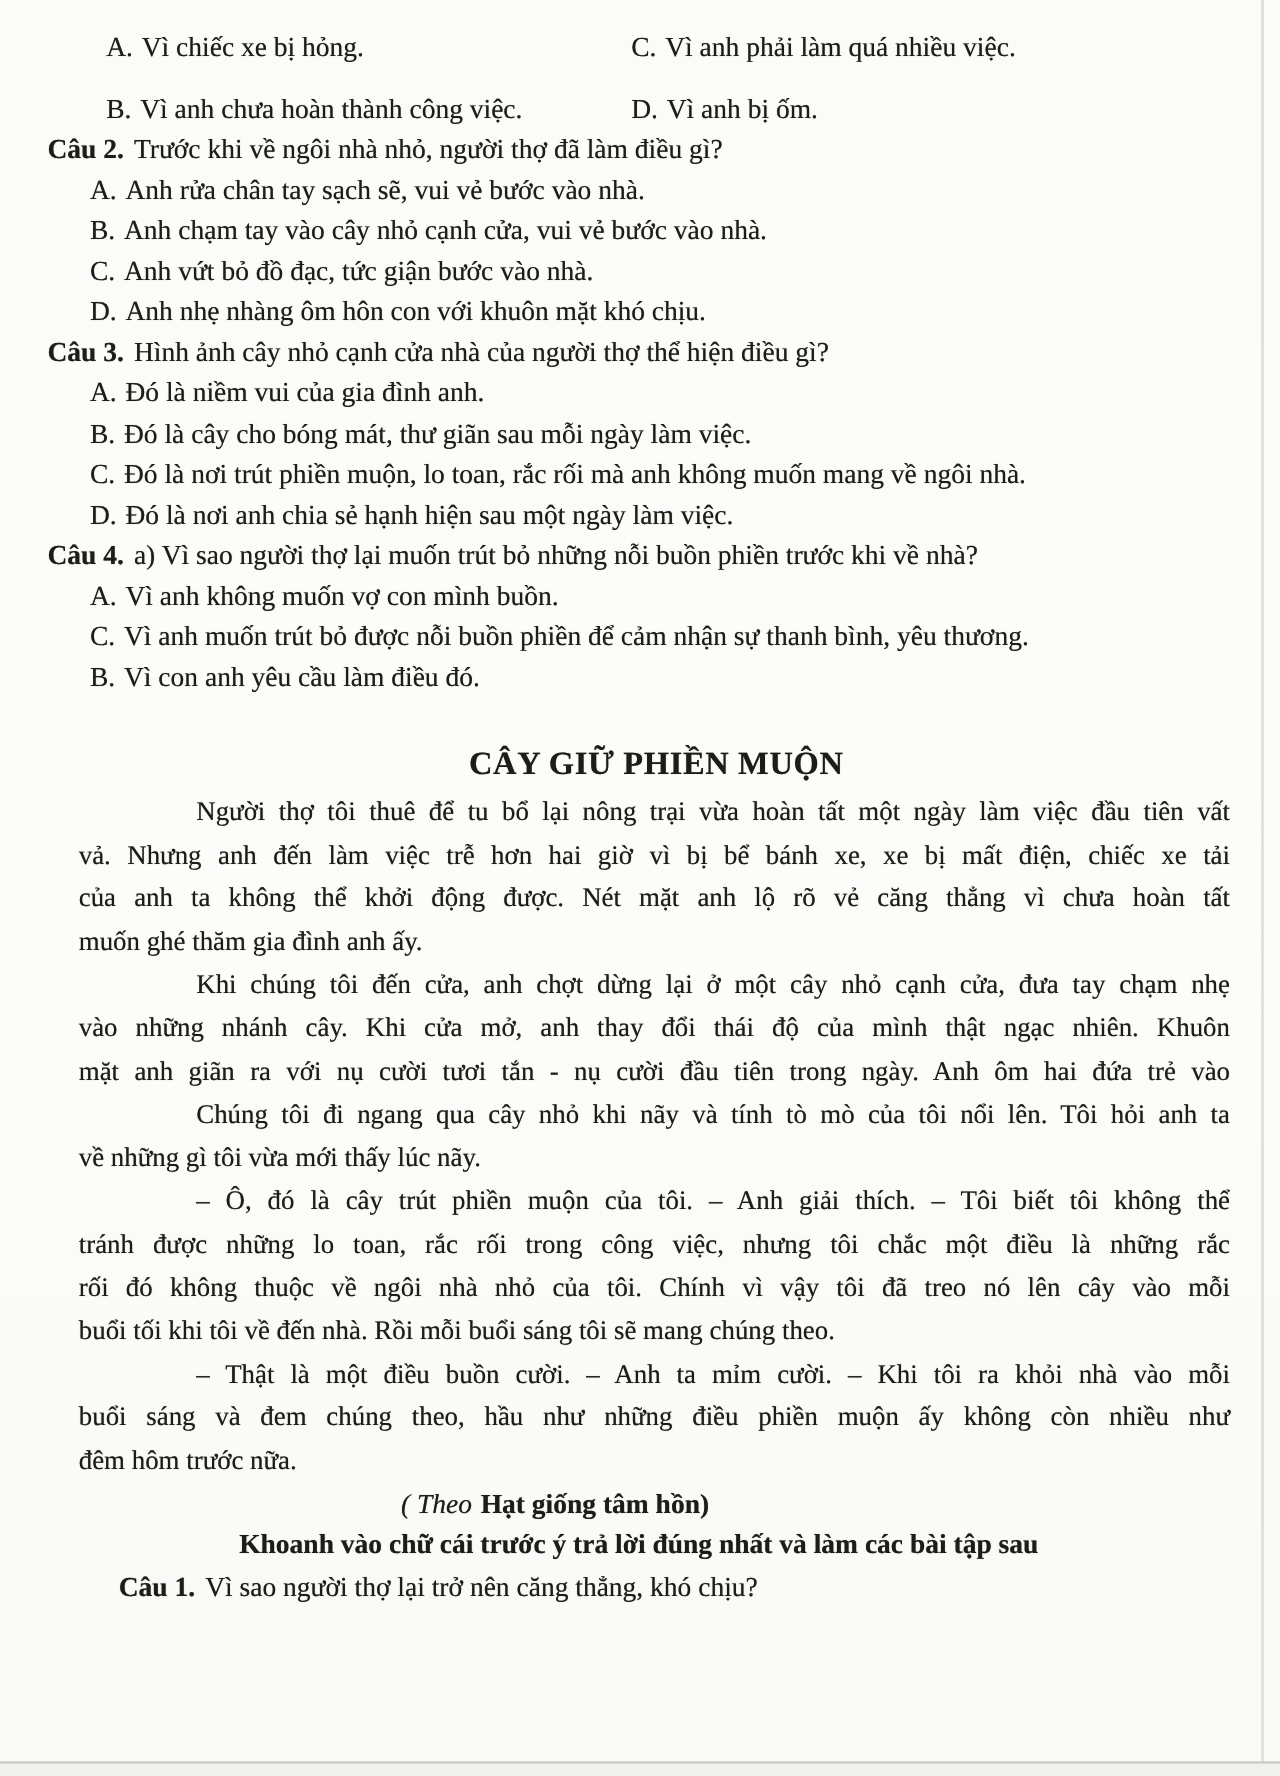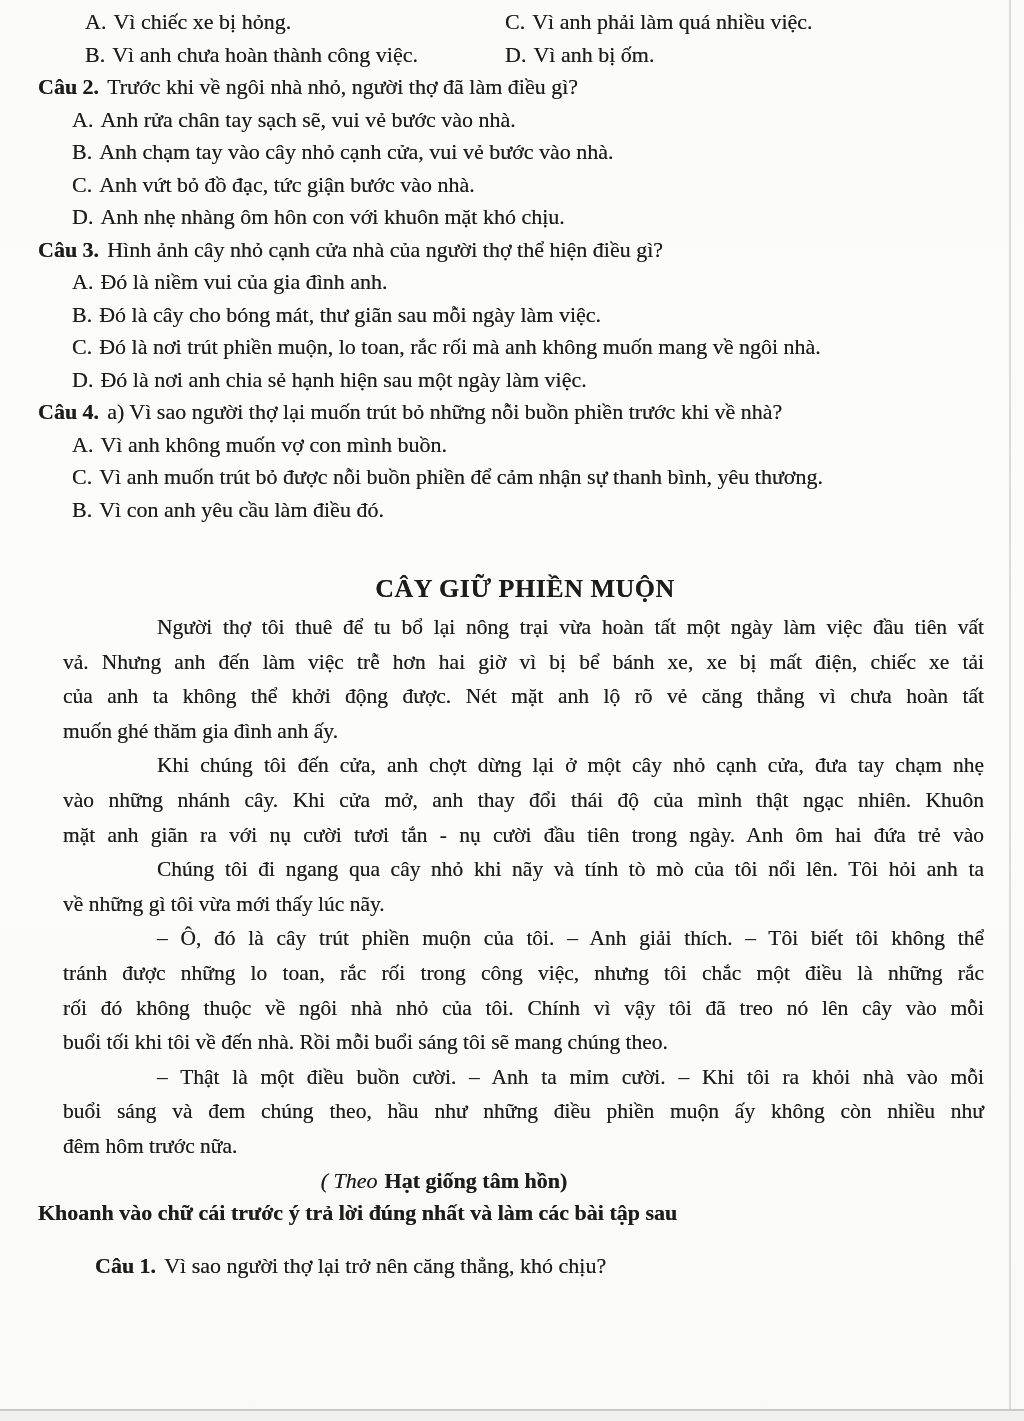--- a/index.html
+++ b/index.html
@@ -25,7 +25,7 @@
     padding-left: 47px;
     font-size: 22px;
   }
-  .carry-cell { height: 32.5px; line-height: 32.5px; white-space: nowrap; }
+  .carry-cell { height: 32.5px; line-height: 32.5px; white-space: nowrap; margin-top: 16px; }
   .opt-label { margin-right: 7px; }
 
   

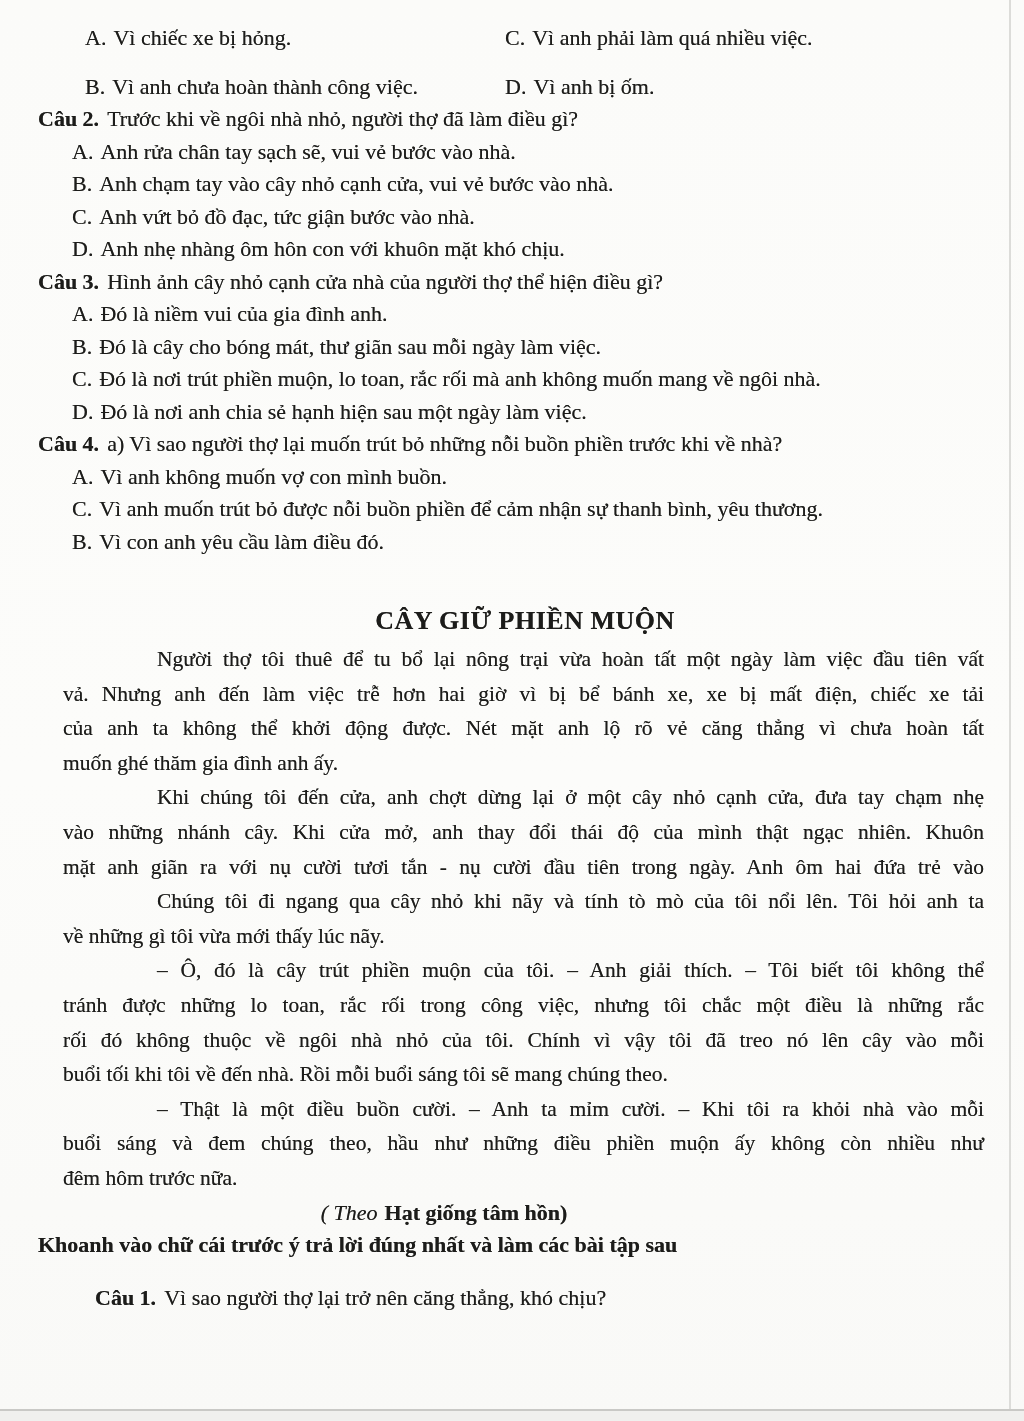--- a/index.html
+++ b/index.html
@@ -44,7 +44,7 @@
 
   
   .passage-title {
-    margin-top: 45px;
+    margin-top: 35px;
     height: 36px; line-height: 36px;
     text-align: center;
     font-weight: bold;

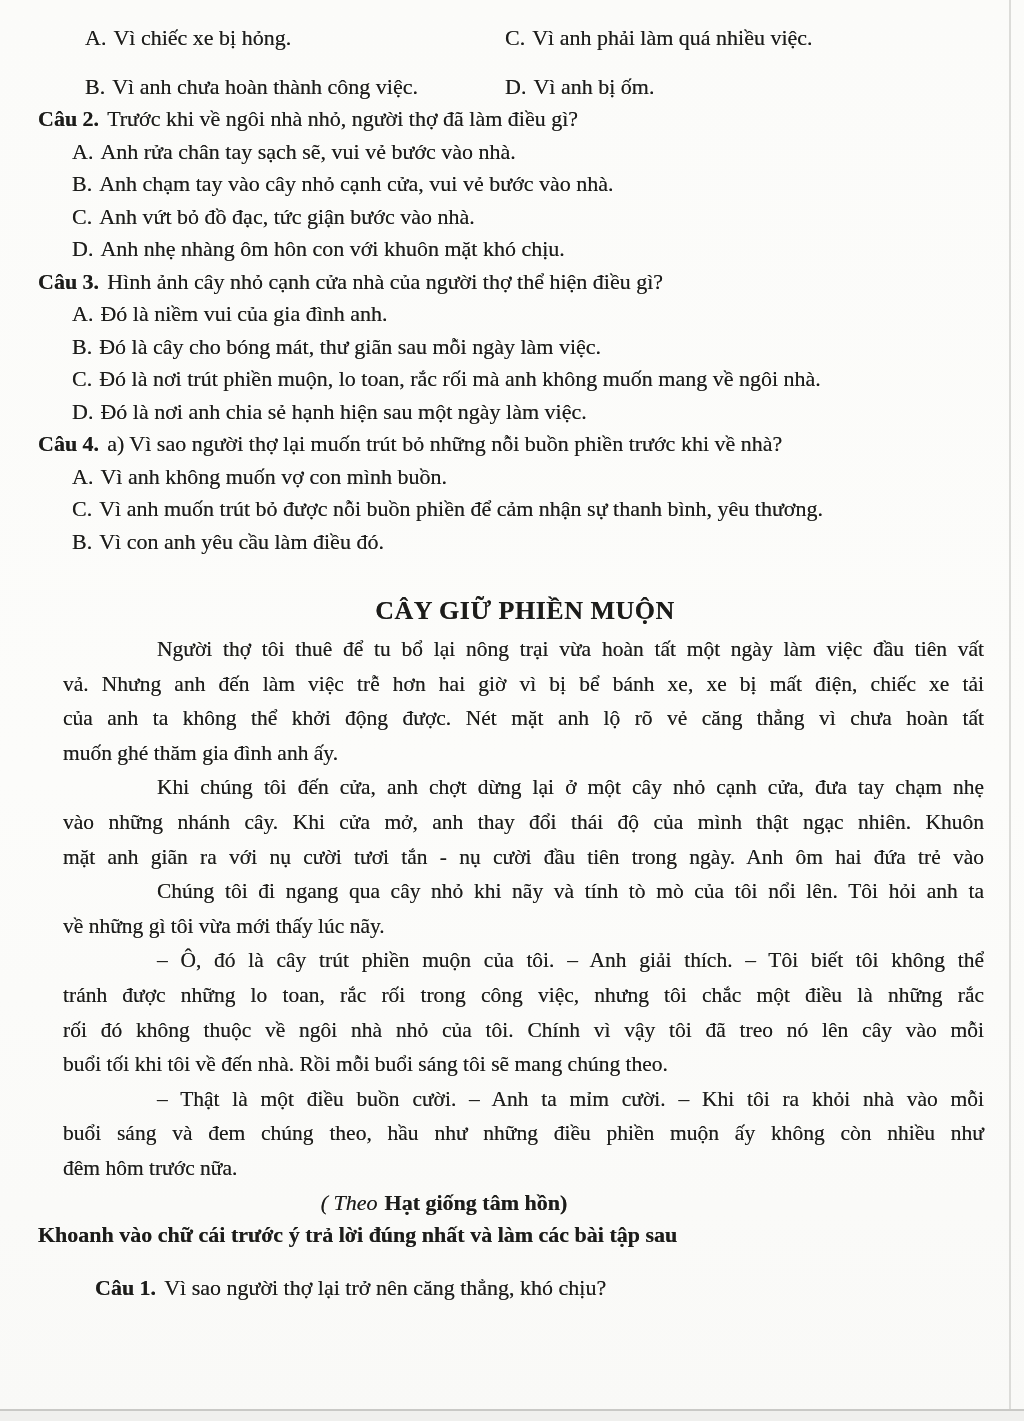--- a/index.html
+++ b/index.html
@@ -77,6 +77,7 @@
 
   .instruction {
     height: 33px; line-height: 33px;
+    text-align: center;
     font-weight: bold;
     font-size: 22px;
   }

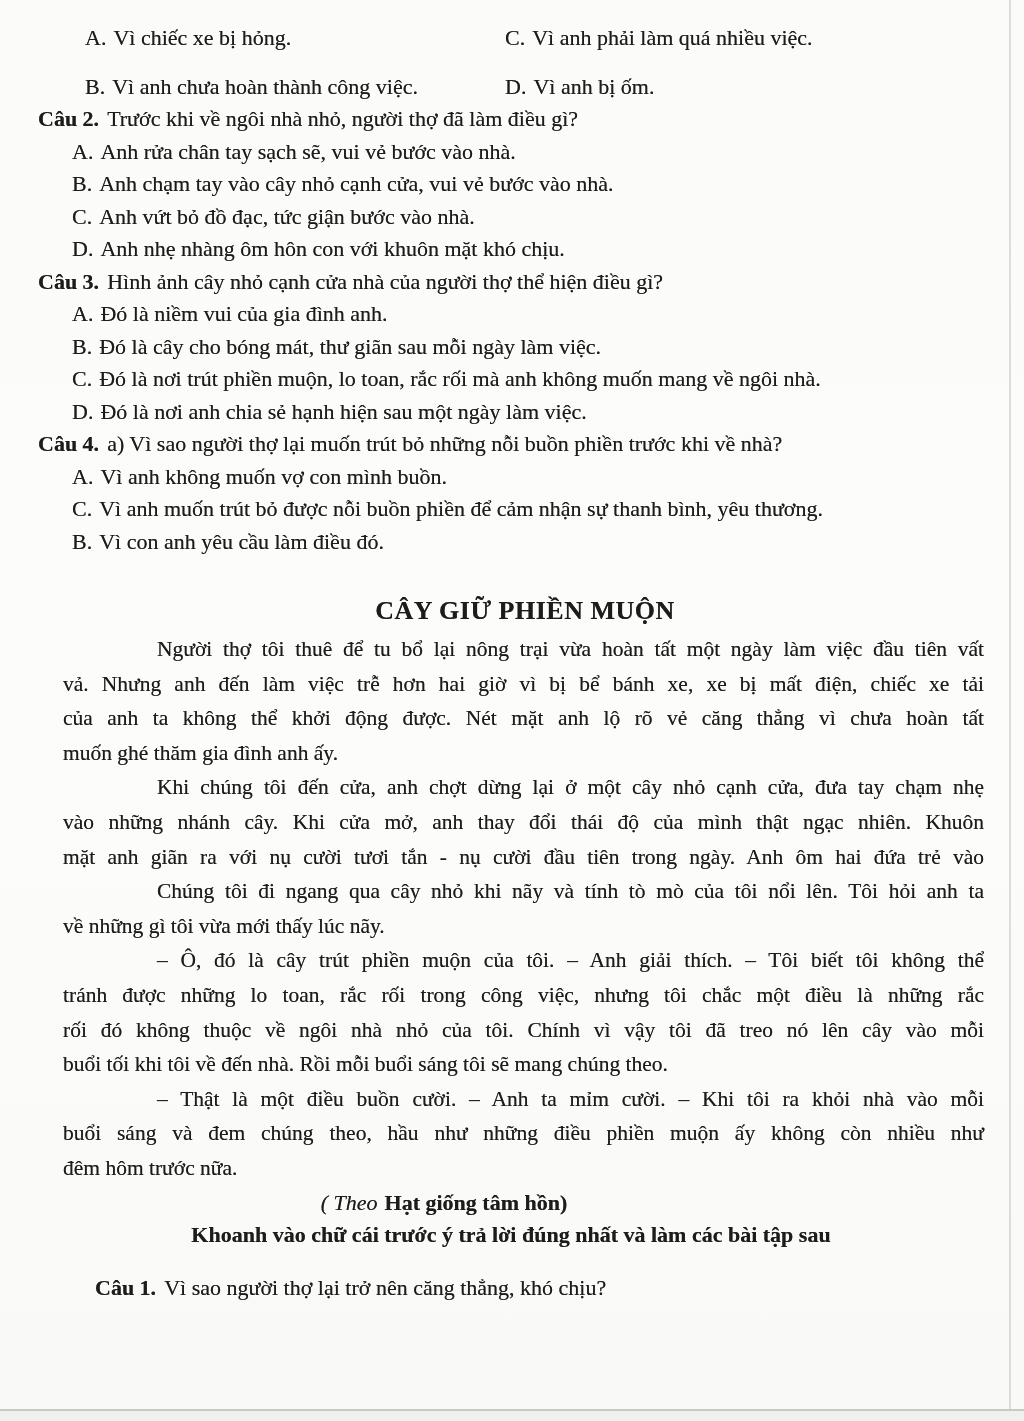--- a/index.html
+++ b/index.html
@@ -82,7 +82,7 @@
     font-size: 22px;
   }
   .final-question {
-    margin-top: 20px;
+    margin-top: 2px;
     height: 33px; line-height: 33px;
     font-size: 22px;
     padding-left: 57px;

